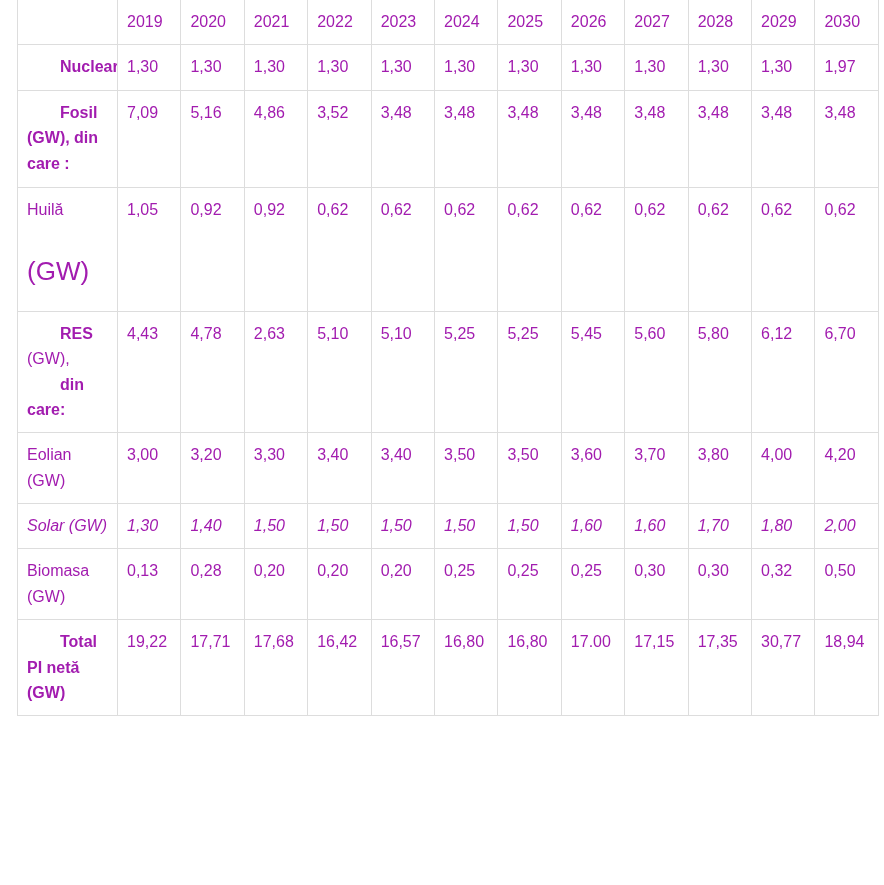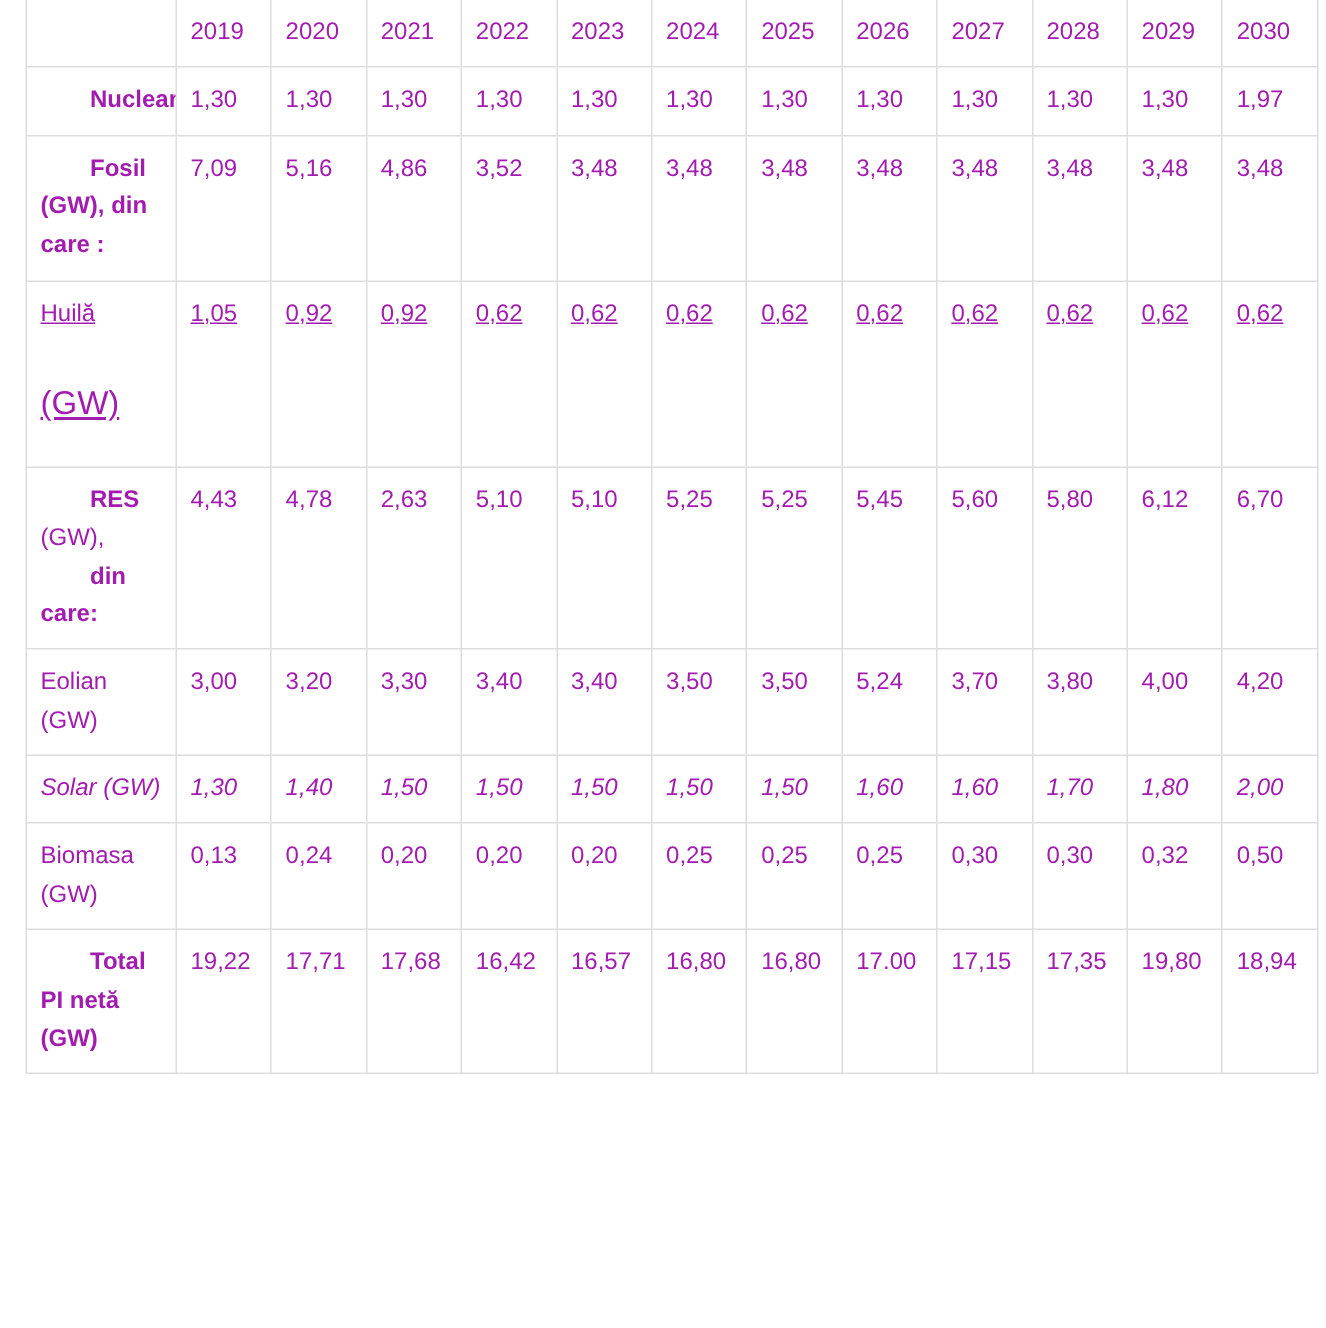--- a/index.html
+++ b/index.html
@@ -109,7 +109,7 @@
           <td>3,48</td>
           <td>3,48</td>
         </tr>
-        <tr style="height: 124px; text-decoration: underline;">
+        <tr style="height: 124px;">
           <td><span>Huilă</span><div class="large block">(GW)</div></td>
           <td>1,05</td>
           <td>0,92</td>

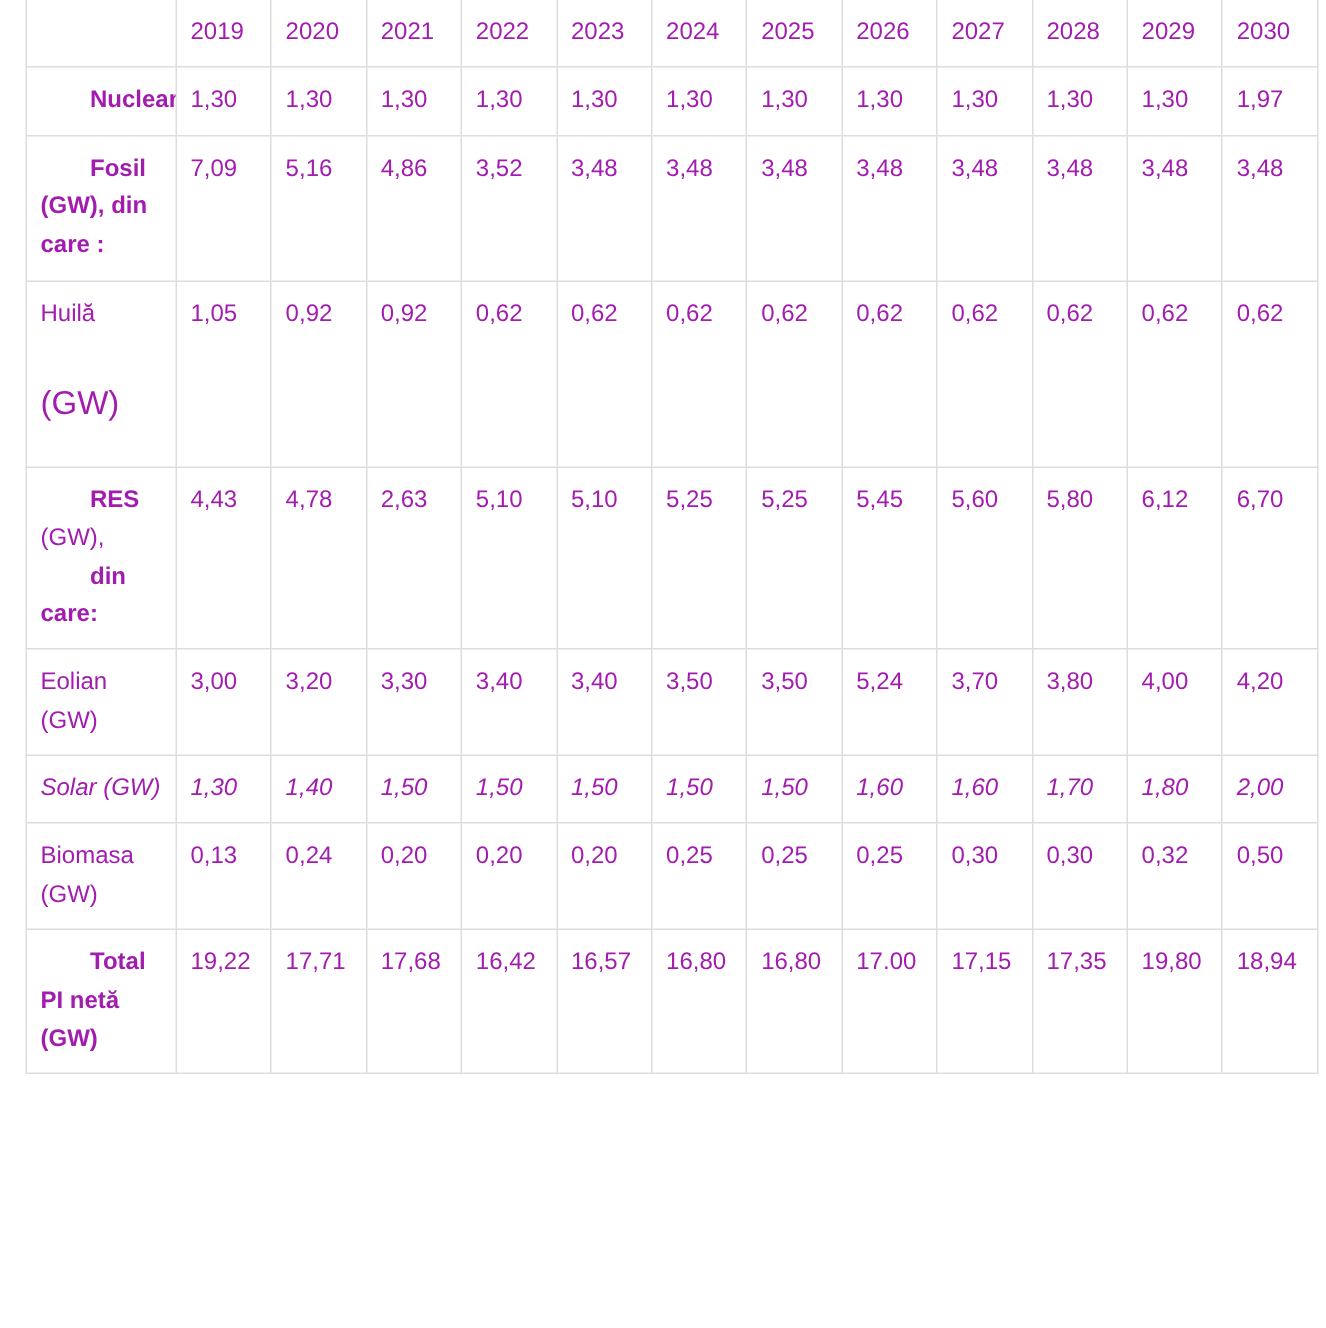--- a/index.html
+++ b/index.html
@@ -38,7 +38,7 @@
     border-top: none;
   }
   .bold { font-weight: 700; margin-left: 33px; }
-  .large { font-size: 22px; }
+  .large { font-size: 26px; }
   .block { display: block; margin-top: 29px; }
 </style>
 </head>

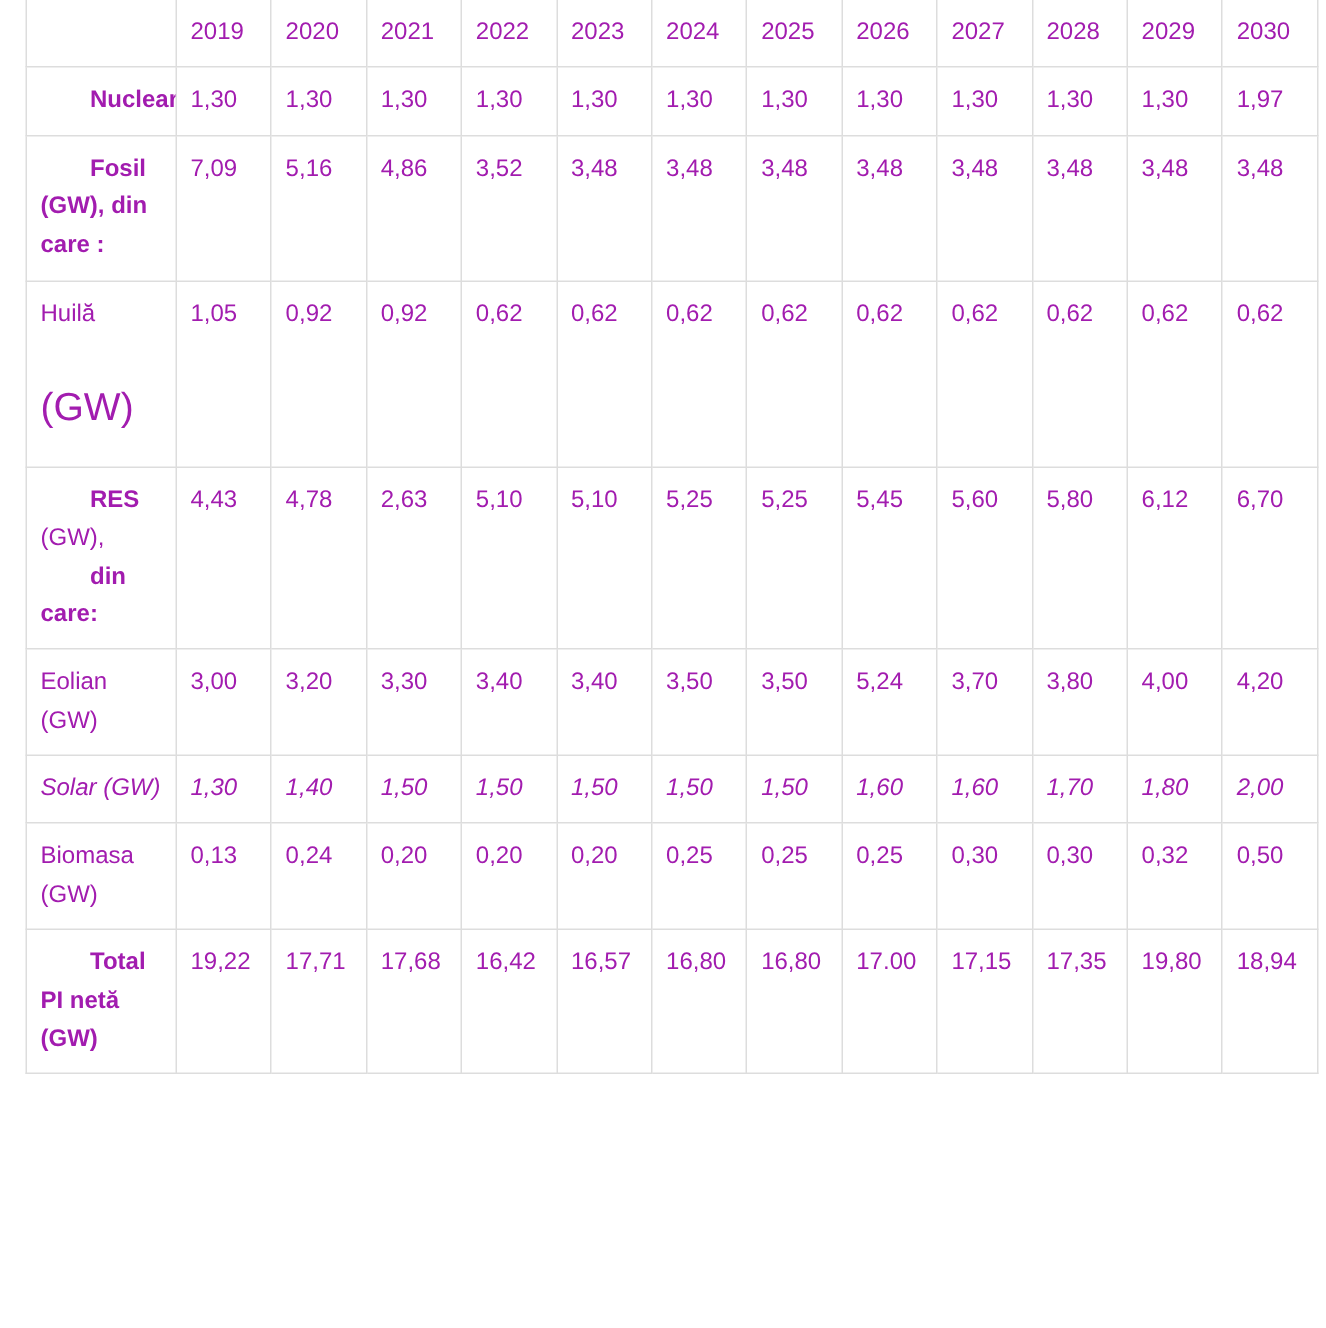--- a/index.html
+++ b/index.html
@@ -148,7 +148,7 @@
           <td>3,40</td>
           <td>3,50</td>
           <td>3,50</td>
-          <td>5,24</td>
+          <td>3,60</td>
           <td>3,70</td>
           <td>3,80</td>
           <td>4,00</td>

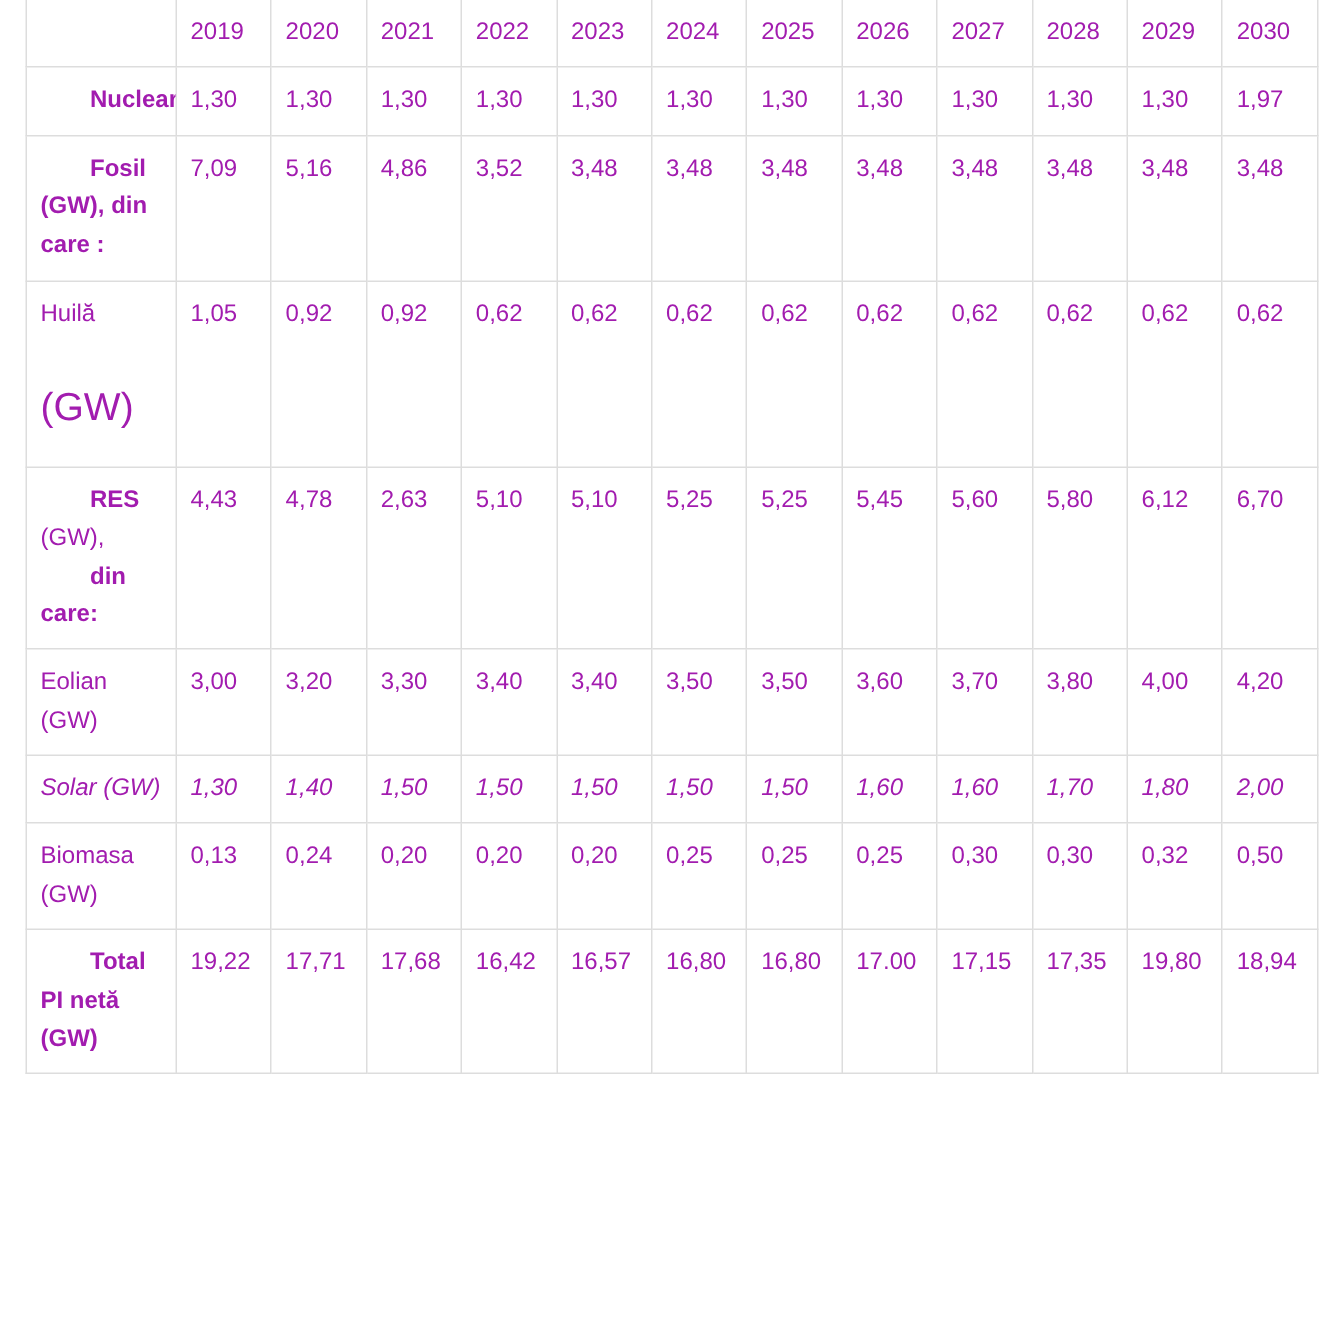--- a/index.html
+++ b/index.html
@@ -172,7 +172,7 @@
         <tr style="height: 71px;">
           <td><span>Biomasa (GW)</span></td>
           <td>0,13</td>
-          <td>0,24</td>
+          <td>0,28</td>
           <td>0,20</td>
           <td>0,20</td>
           <td>0,20</td>

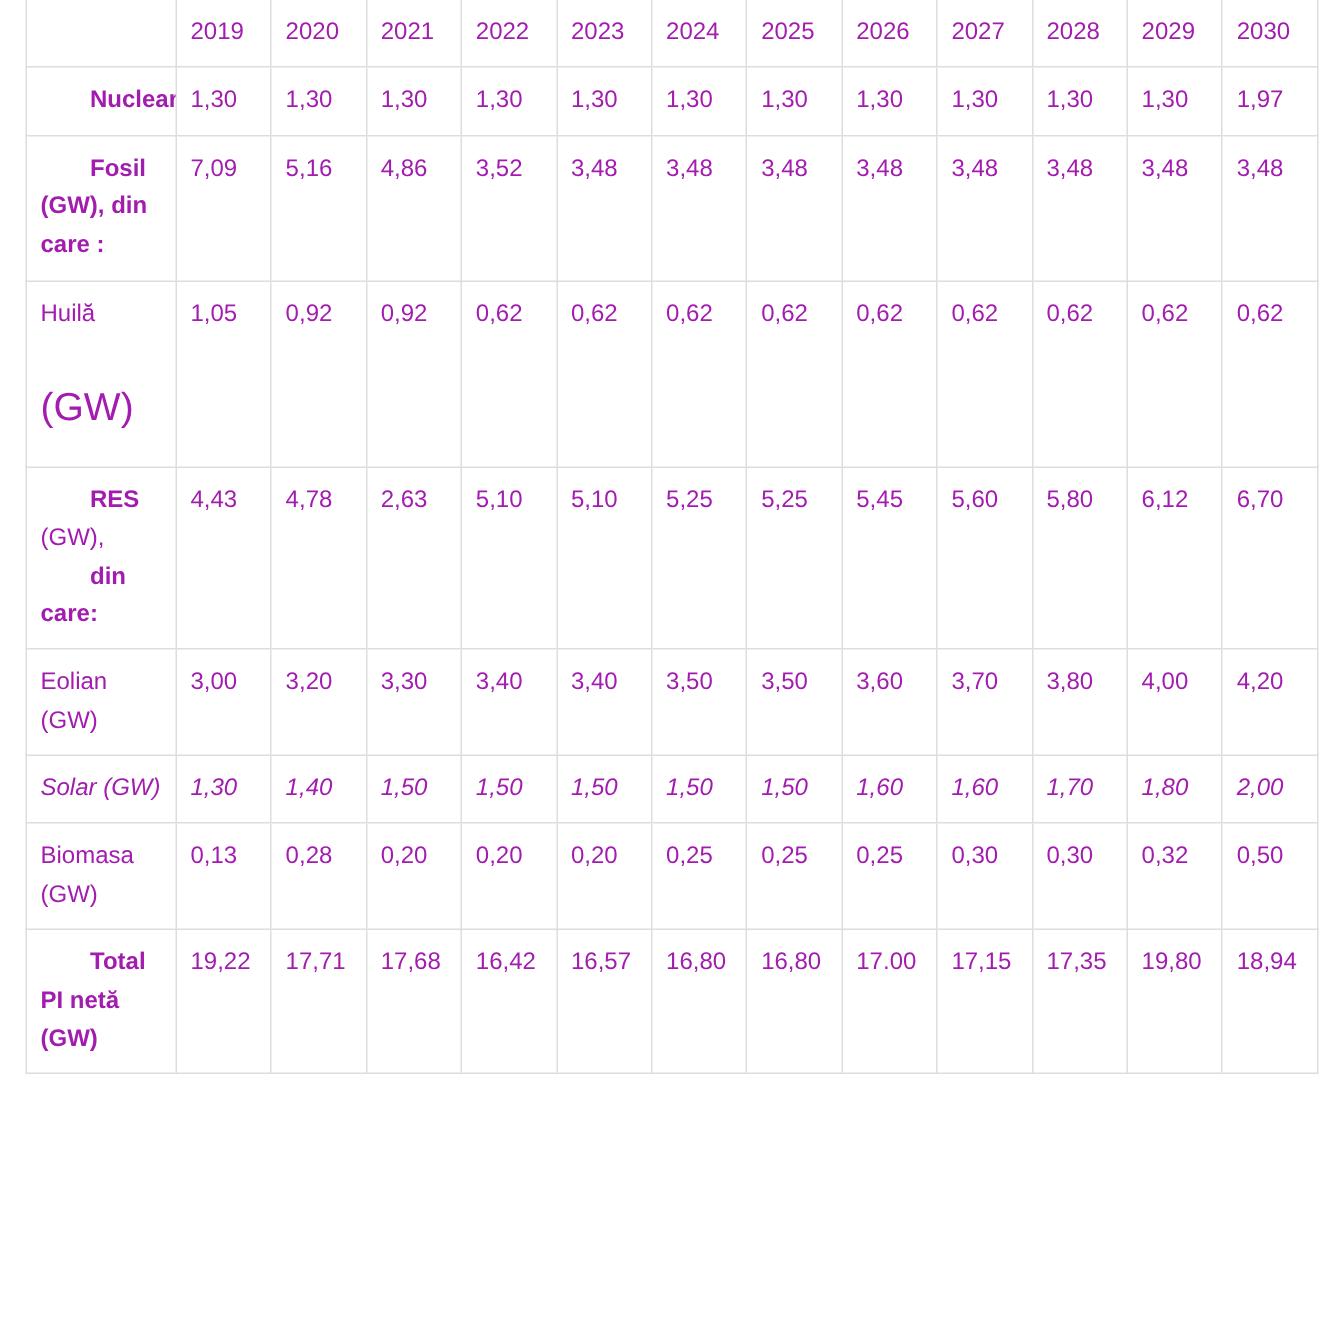--- a/index.html
+++ b/index.html
@@ -196,7 +196,7 @@
           <td>17.00</td>
           <td>17,15</td>
           <td>17,35</td>
-          <td>19,80</td>
+          <td>30,77</td>
           <td>18,94</td>
         </tr>
       </tbody>

